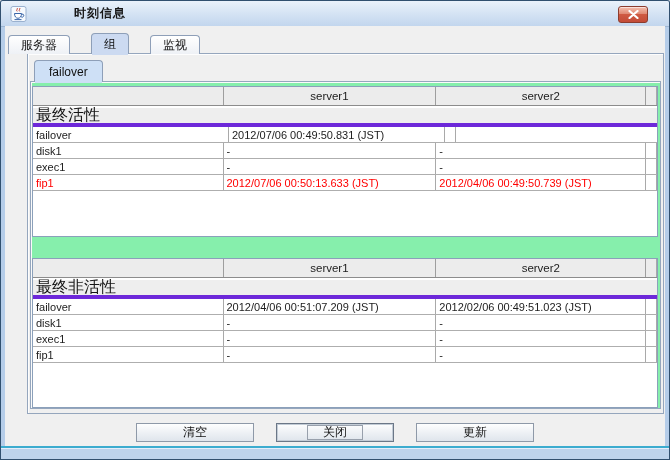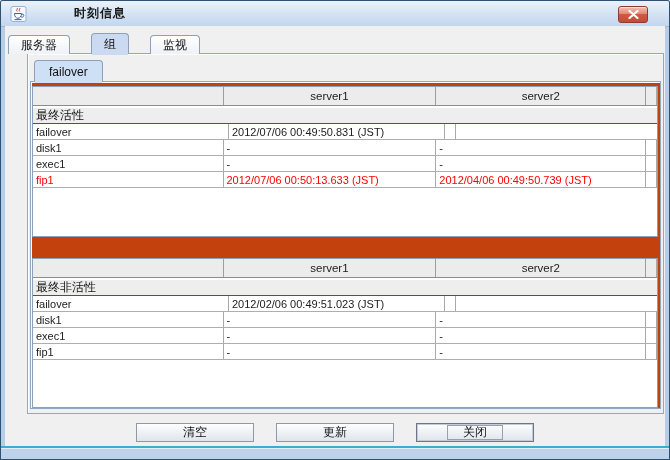--- a/index.html
+++ b/index.html
@@ -38,7 +38,7 @@
         border:1px solid #8e9fb8;border-bottom:none;border-radius:4px 4px 0 0;background:#cee0f6;cursor:pointer;position:relative;}
   .gtab.selected::after{content:"";position:absolute;left:0;right:0;bottom:-1px;height:1px;background:#cee0f6;}
   .innerpanel{position:absolute;left:2px;right:2px;top:27px;bottom:4px;border:1px solid #95a6bd;
-              background:#c2410c;box-shadow:inset 1px 1px 0 #fbfbfb;text-align:right;}
+              background:#86efac;box-shadow:inset 1px 1px 0 #fbfbfb;text-align:right;}
   
   .scrollpane{position:absolute;left:1px;right:2px;border:1px solid #8ba0ba;background:#fff;overflow:hidden;}
   .sp1{top:4px;height:149px;} .sp2{top:176px;height:148px;}

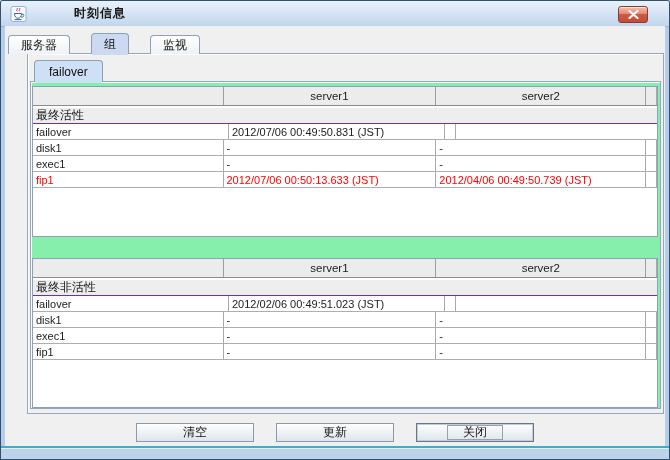--- a/index.html
+++ b/index.html
@@ -47,8 +47,8 @@
   .thead .cell{display:flex;align-items:center;justify-content:center;font-size:11.5px;}
   .hspacer{height:2px;background:#fff;}
   .drow{height:15px;border-bottom:1px solid #aeaeae;background:#fff;}
-  .srow{height:15px;border-bottom:1px solid #6d28d9;background:#eeeeee;display:flex;align-items:center;
-        font-size:12px;padding-left:3px;color:#141414;}
+  .srow{height:15px;border-bottom:4px solid #6d28d9;background:#eeeeee;display:flex;align-items:center;
+        font-size:16px;padding-left:3px;color:#141414;}
   .cell{box-sizing:border-box;display:flex;align-items:center;}
   .c0{width:196px;border-right:1px solid #a9a9a9;padding-left:3px;}
   .c1{width:219px;border-right:1px solid #a9a9a9;padding-left:3px;}

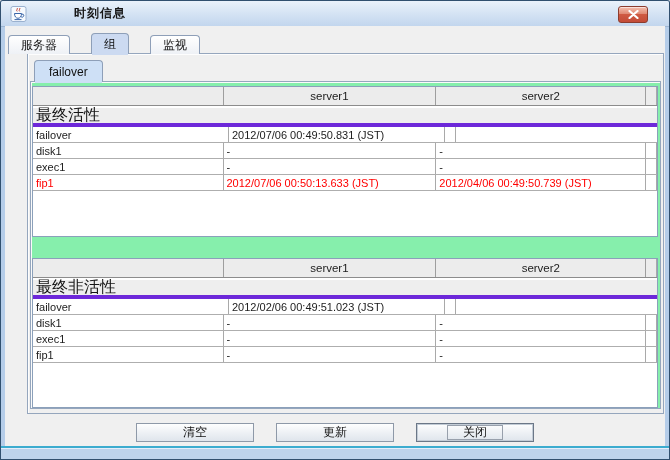--- a/index.html
+++ b/index.html
@@ -143,6 +143,7 @@
             <div class="srow">最终非活性</div>
             <div class="trow drow">
               <div class="cell c0">failover</div>
+              <div class="cell c1">2012/04/06 00:51:07.209 (JST)</div>
               <div class="cell c2">2012/02/06 00:49:51.023 (JST)</div>
               <div class="gut"></div>
             </div>

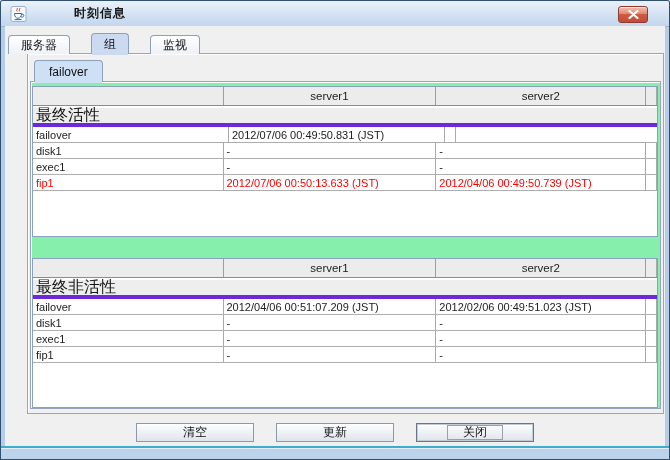--- a/index.html
+++ b/index.html
@@ -173,11 +173,11 @@
         <button class="pbtn">
           <span class="lbl">清空</span>
         </button>
+        <button class="pbtn focused">
+          <span class="lbl">关闭</span>
+        </button>
         <button class="pbtn">
           <span class="lbl">更新</span>
-        </button>
-        <button class="pbtn focused">
-          <span class="lbl">关闭</span>
         </button>
       </div>
   </div>

